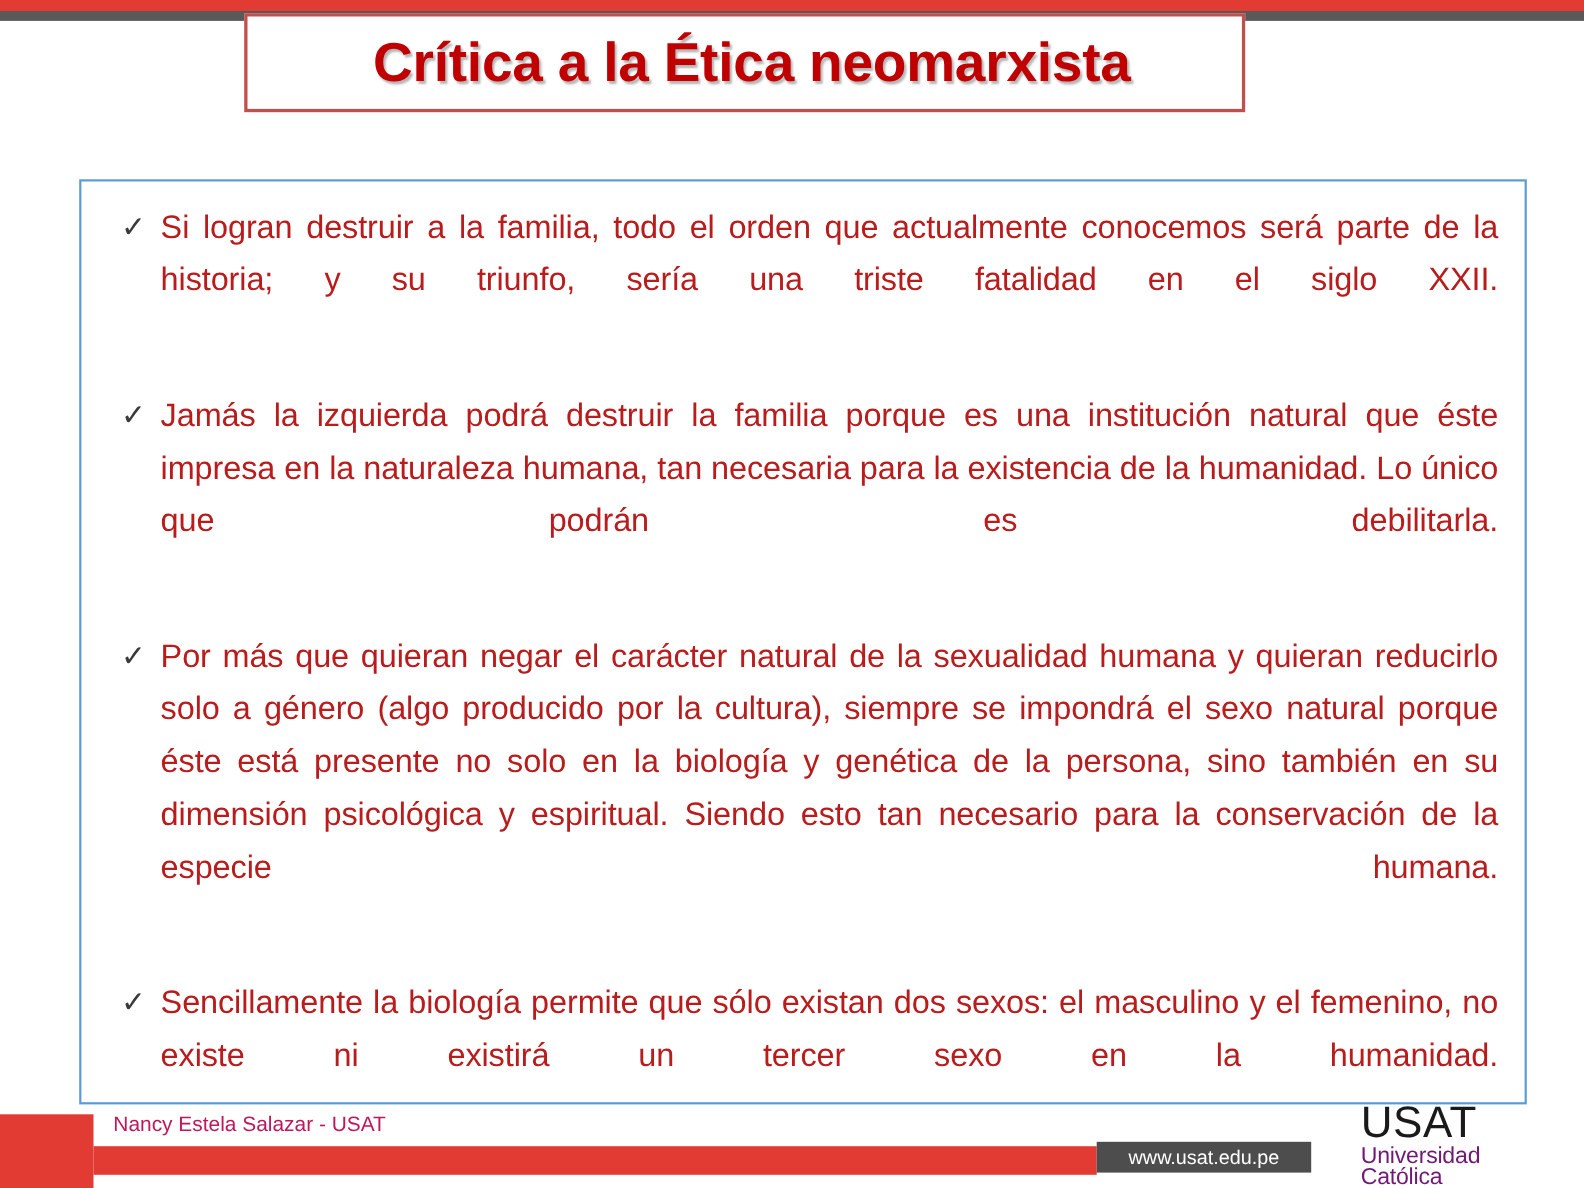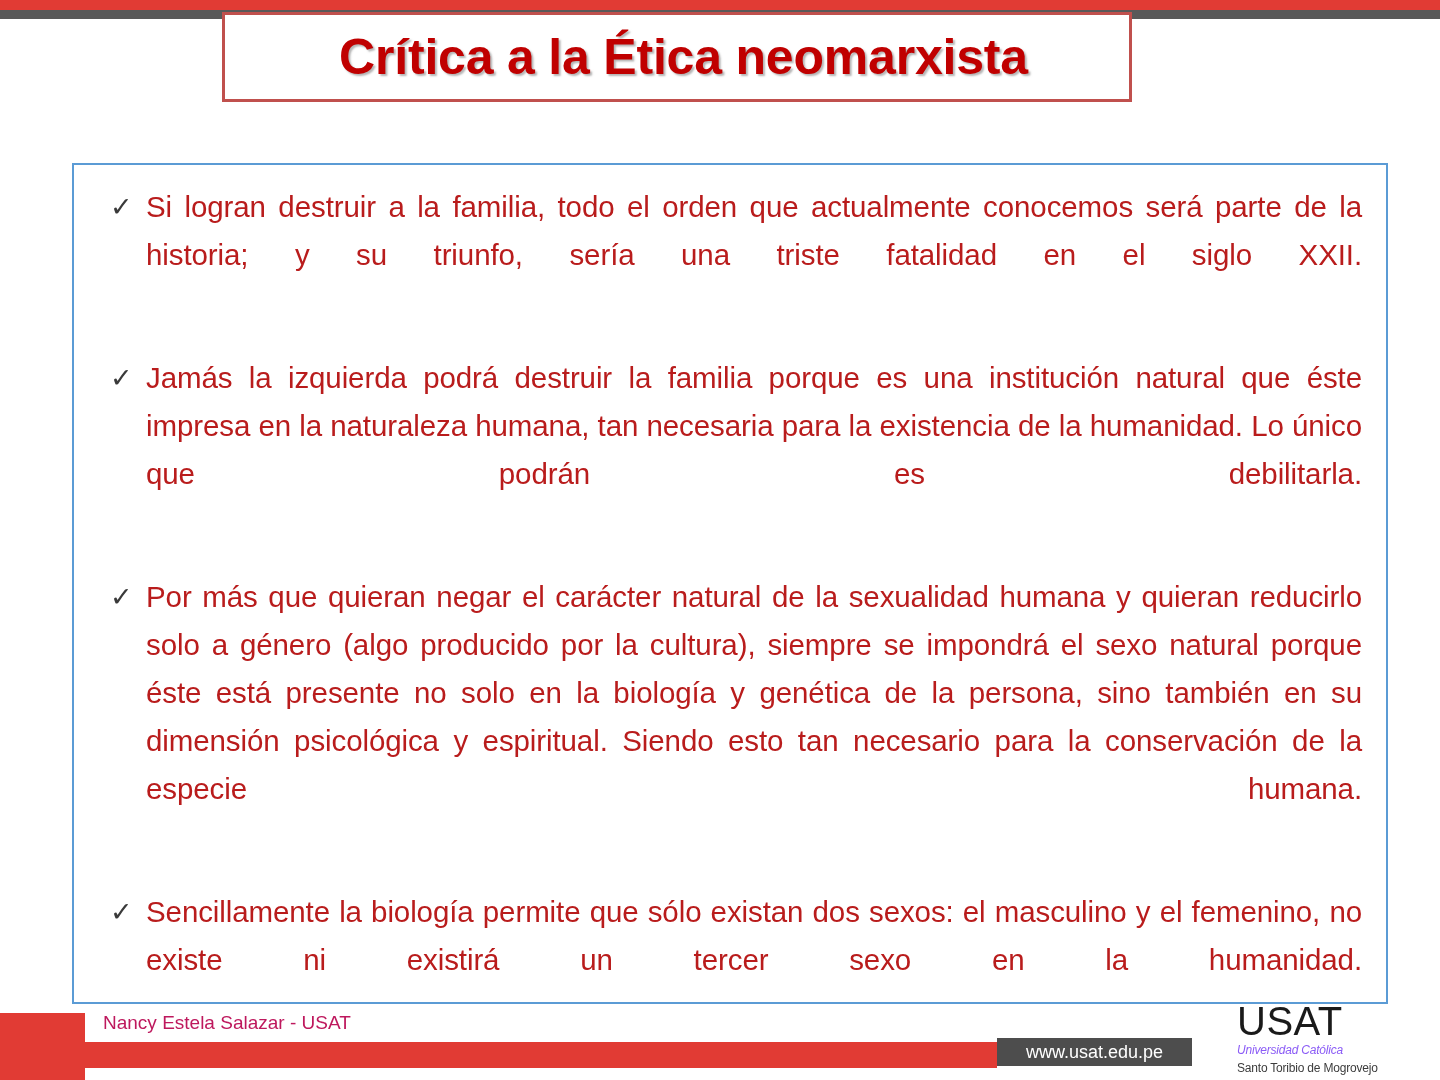--- a/index.html
+++ b/index.html
@@ -156,12 +156,11 @@
   }
   .usat-logo-sub1 {
     font-family: "Liberation Sans", sans-serif;
-    font-size: 12px;
+    font-size: 21px;
     line-height: 19px;
-    color: #8b5cf6;
+    color: #701a75;
     letter-spacing: -0.2px;
     margin-top: 2px;
-    font-style: italic;
   }
   .usat-logo-sub2 {
     font-family: "Liberation Sans", sans-serif;

